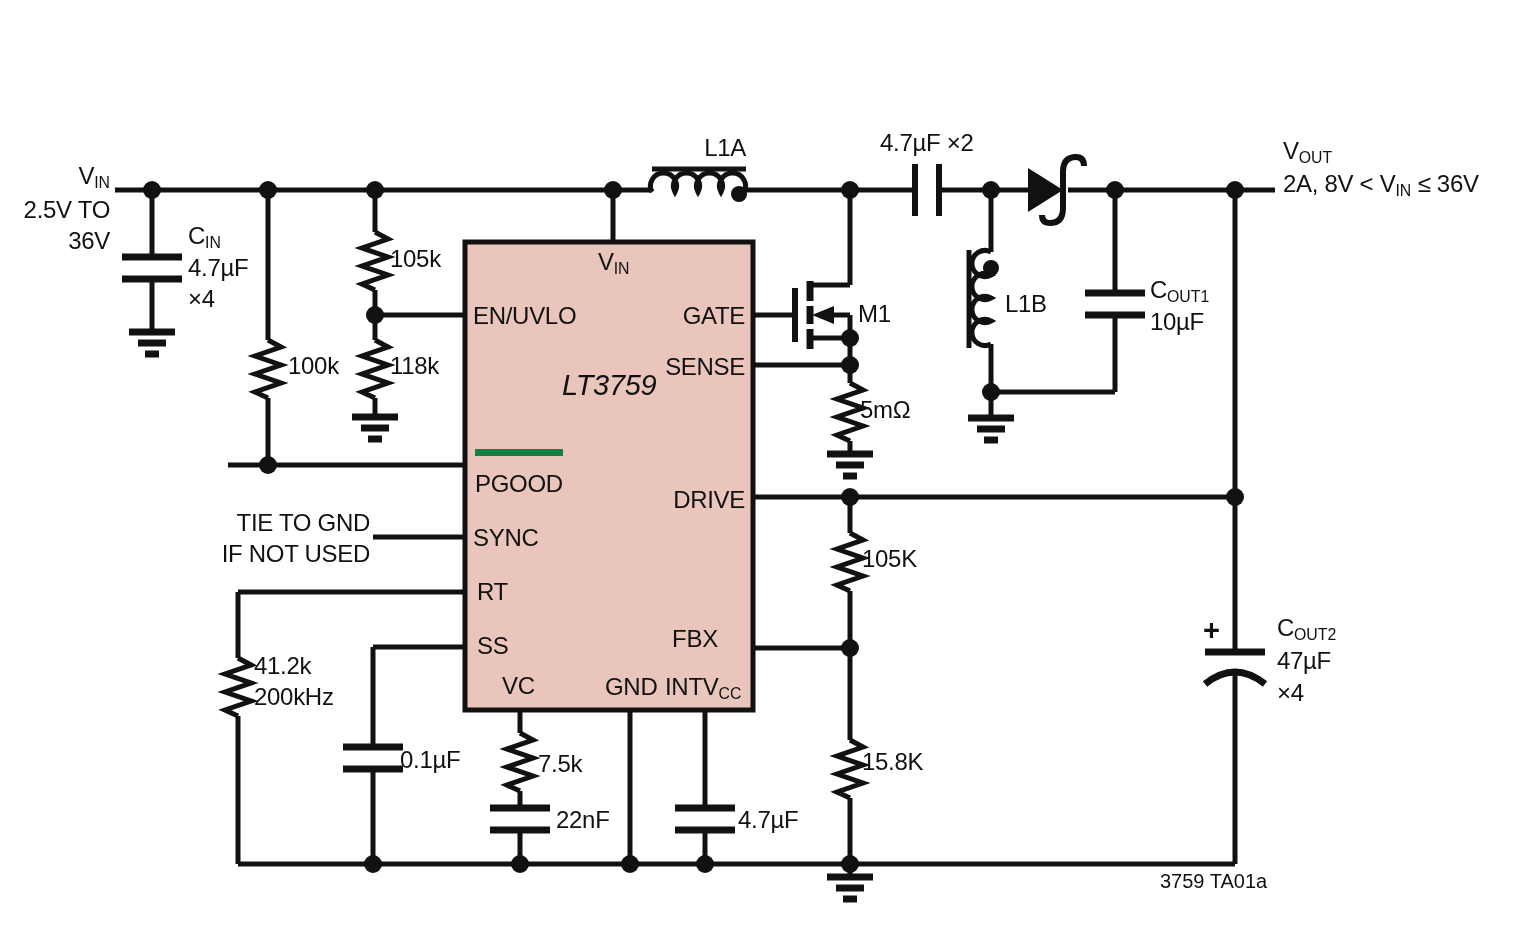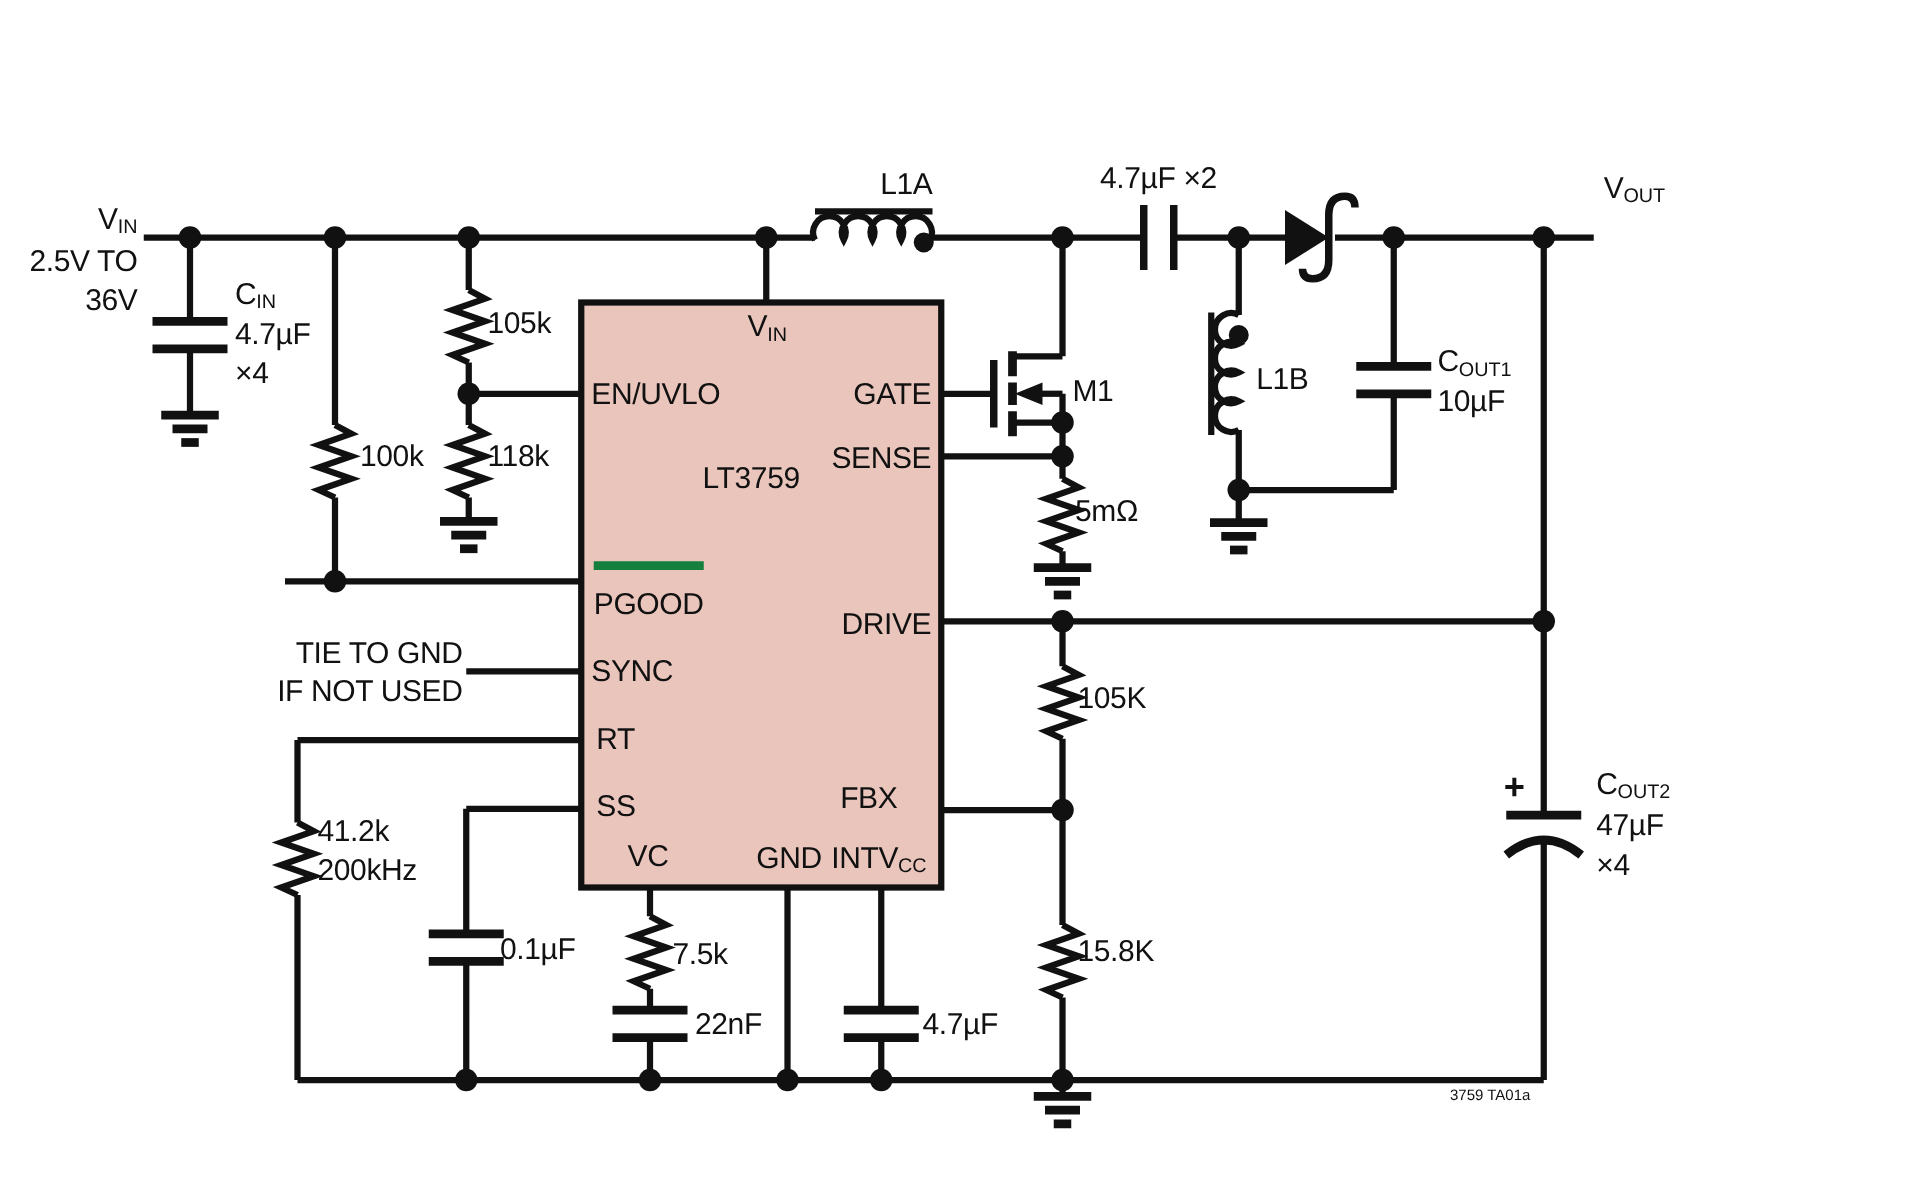--- a/index.html
+++ b/index.html
@@ -209,6 +209,7 @@
 
   <div class="lbl p-vout">
     <div><span>V</span><sub>OUT</sub></div>
+    <div><span>2A, 8V &lt; V</span><sub>IN</sub><span> ≤ 36V</span></div>
   </div>
 
   <div class="lbl p-m1">M1</div>

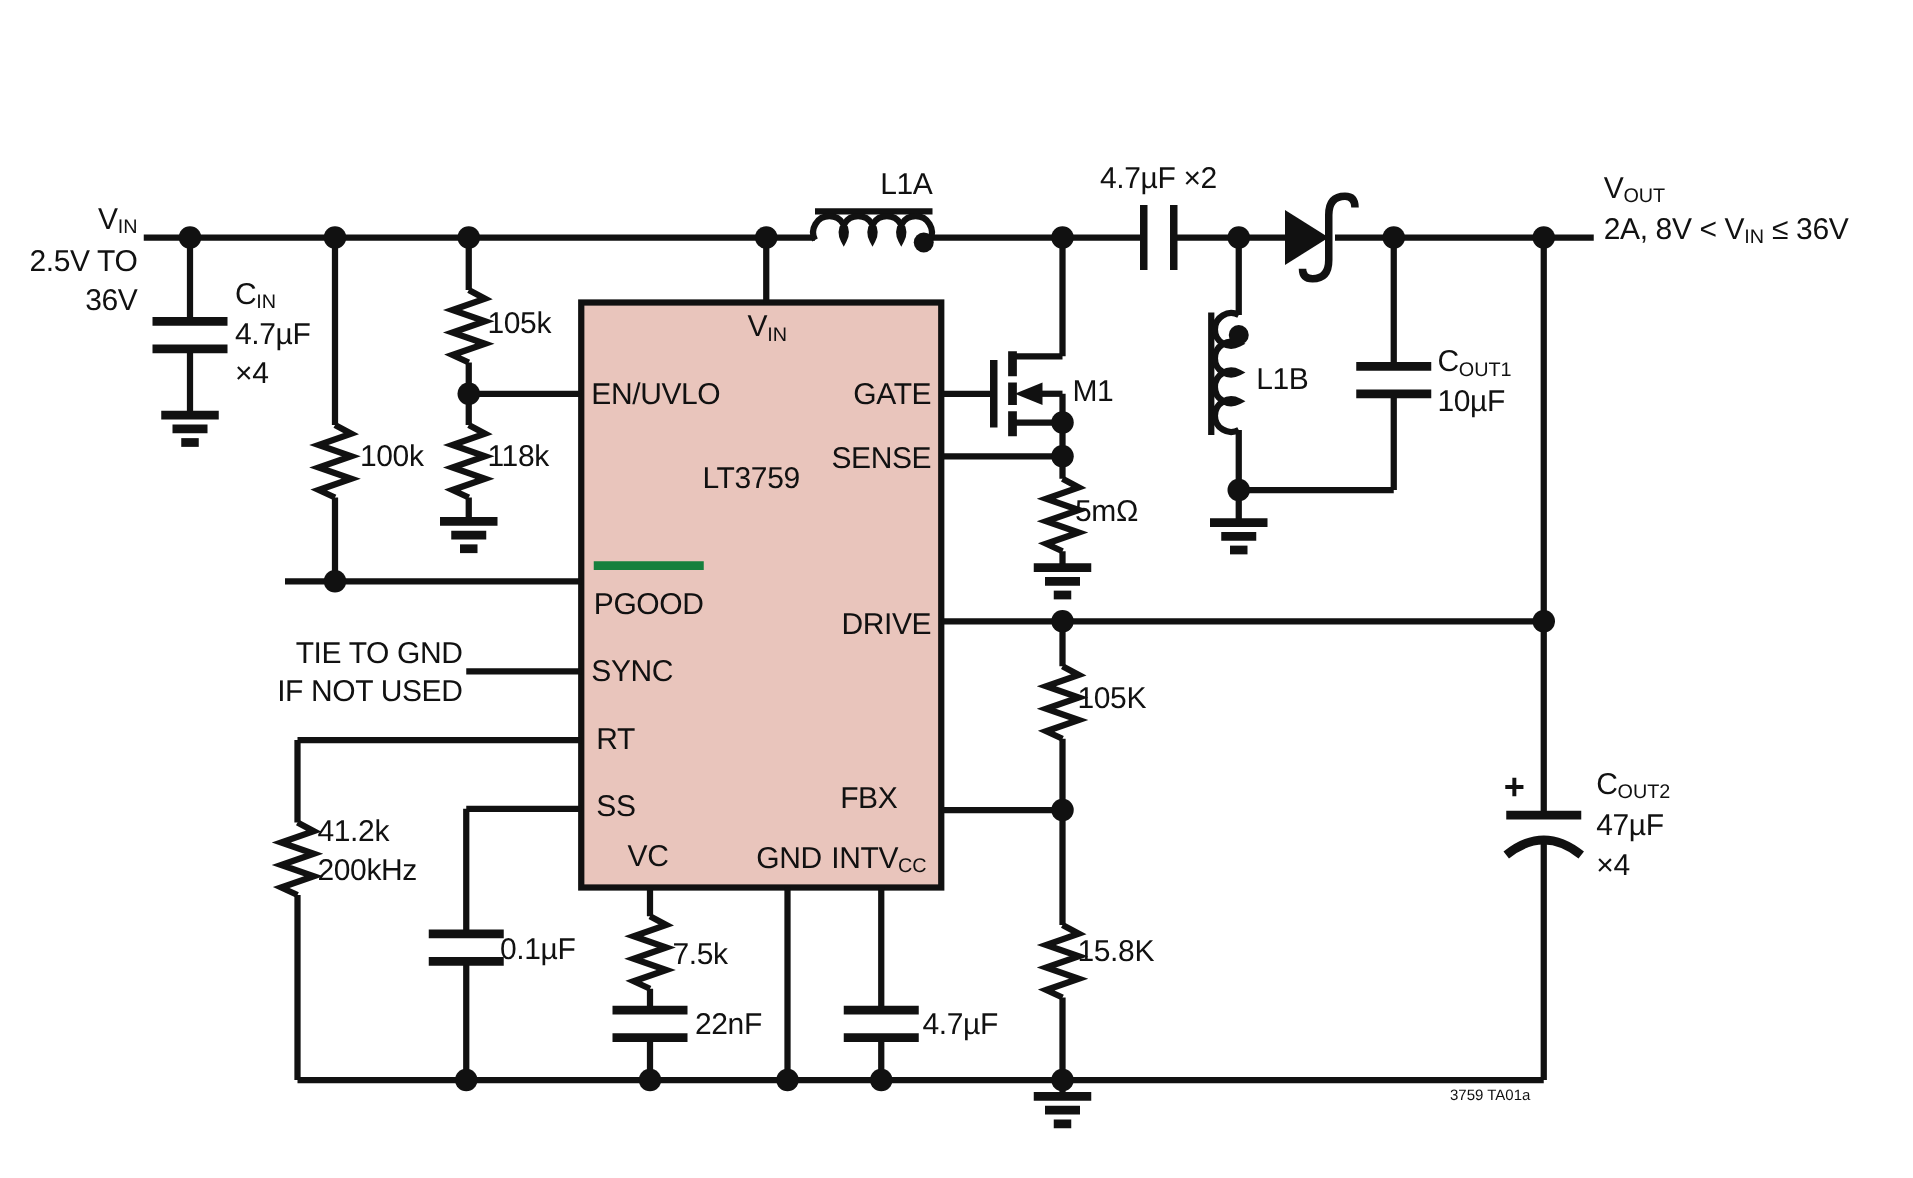--- a/index.html
+++ b/index.html
@@ -13,7 +13,7 @@
   .right{text-align:right;}
   .ctr{text-align:right;}
   .ovl{display:inline-block;border-top:7px solid #15803d;padding-top:16px;line-height:1.02;}
-  .icpart{font-size:24px;}
+  .icpart{font-size:29px;font-style:italic;}
   .plus{font-size:29px;font-weight:bold;}
   .footer{font-size:12px;letter-spacing:0;}
   

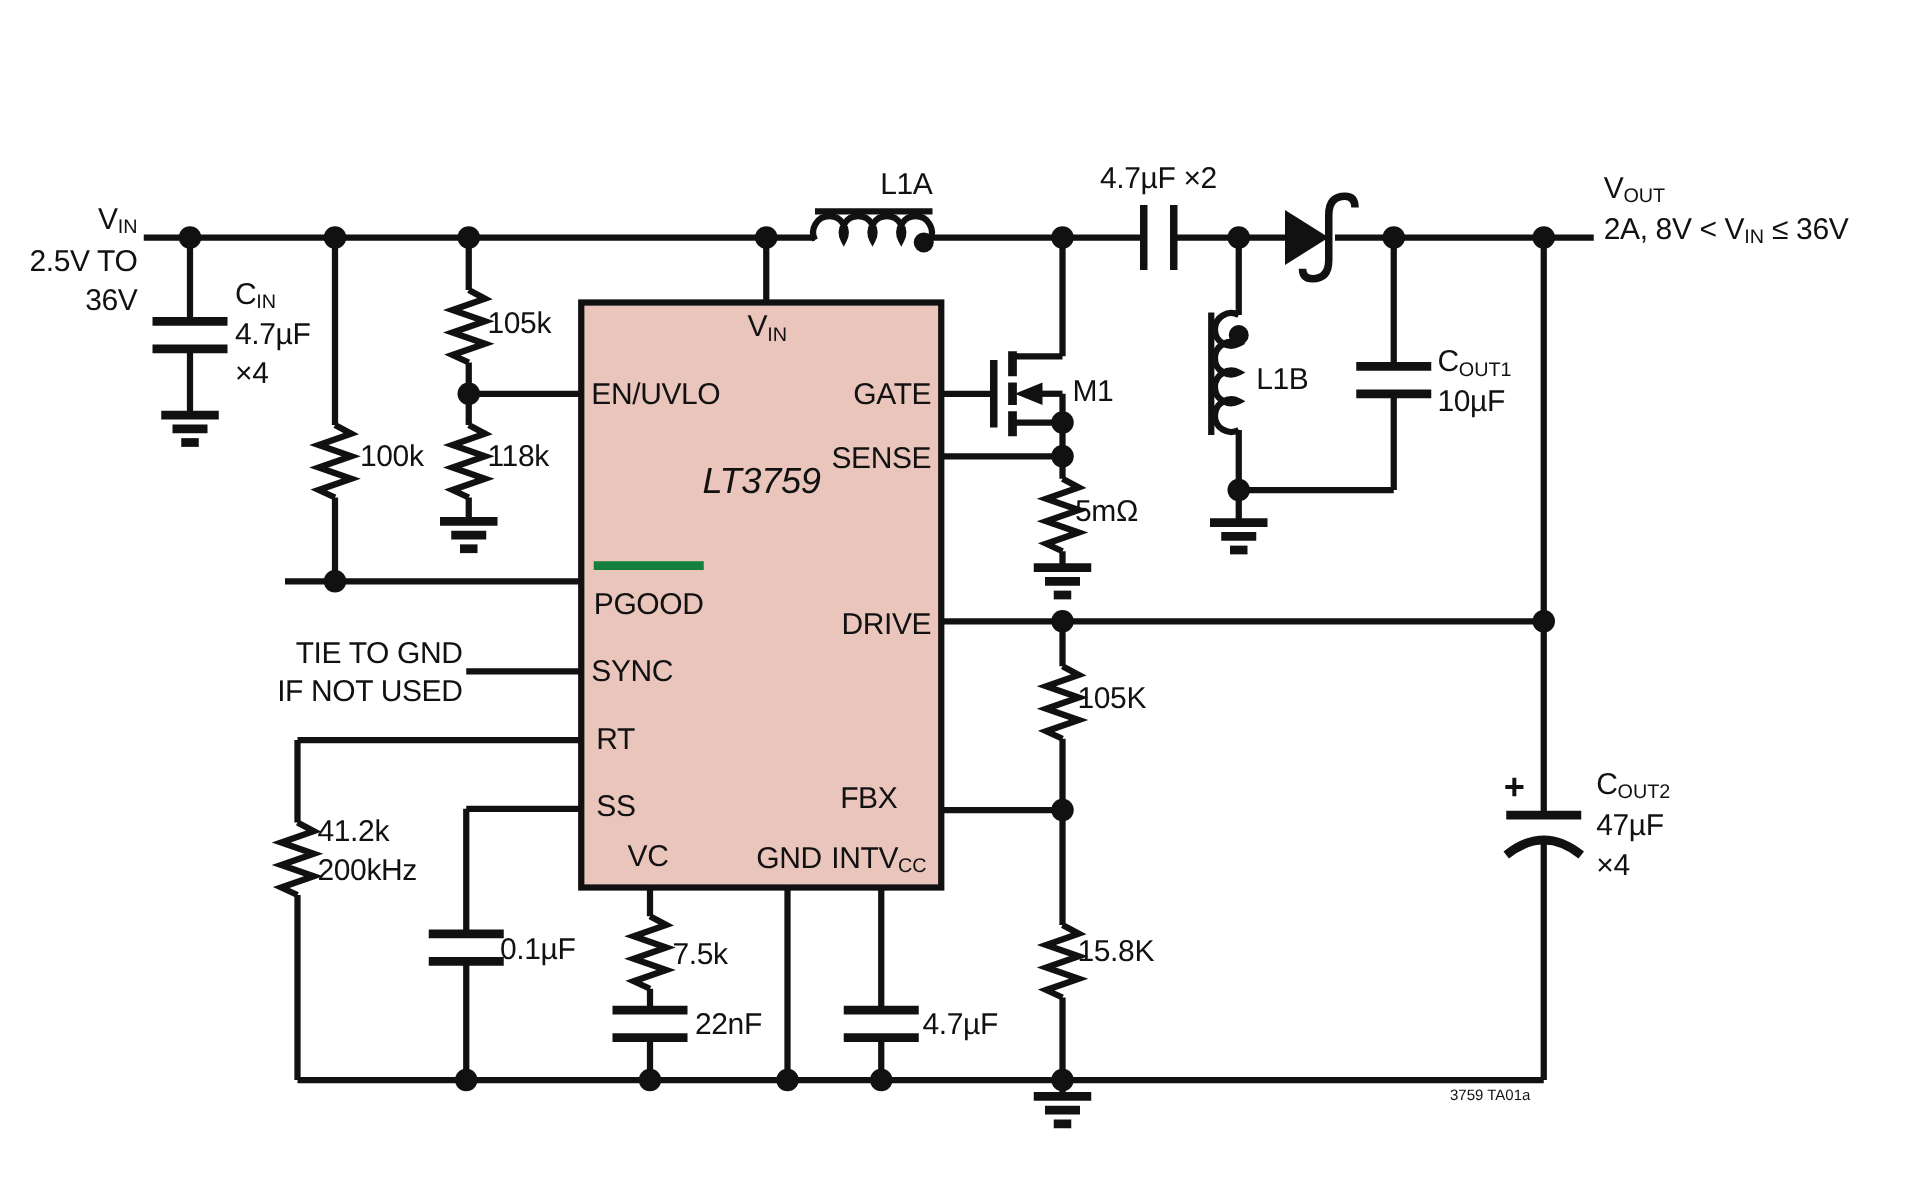--- a/index.html
+++ b/index.html
@@ -15,7 +15,7 @@
   .ovl{display:inline-block;border-top:7px solid #15803d;padding-top:16px;line-height:1.02;}
   .icpart{font-size:29px;font-style:italic;}
   .plus{font-size:29px;font-weight:bold;}
-  .footer{font-size:12px;letter-spacing:0;}
+  .footer{font-size:20px;letter-spacing:0;}
   
   .p-vinrail{left:8px;top:160px;width:102px;line-height:1.32;}
   .p-cin{left:188px;top:221px;line-height:1.28;}

